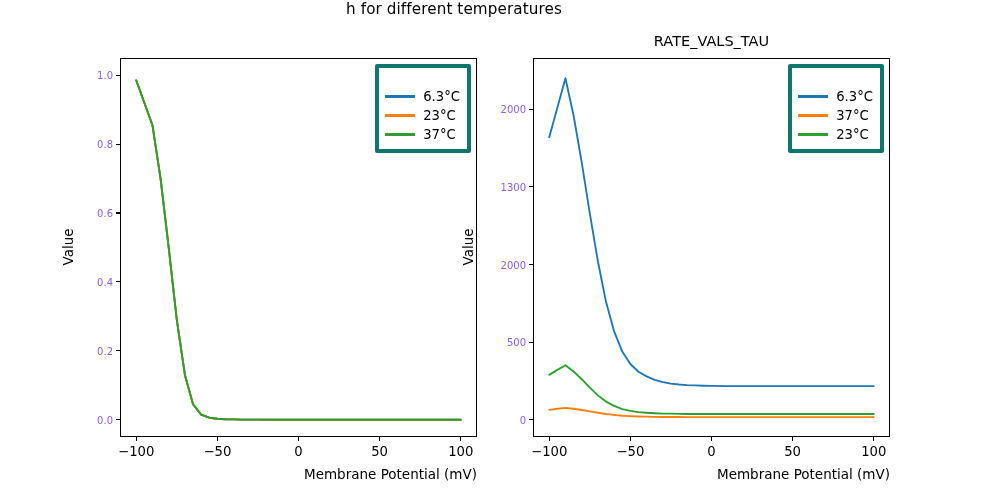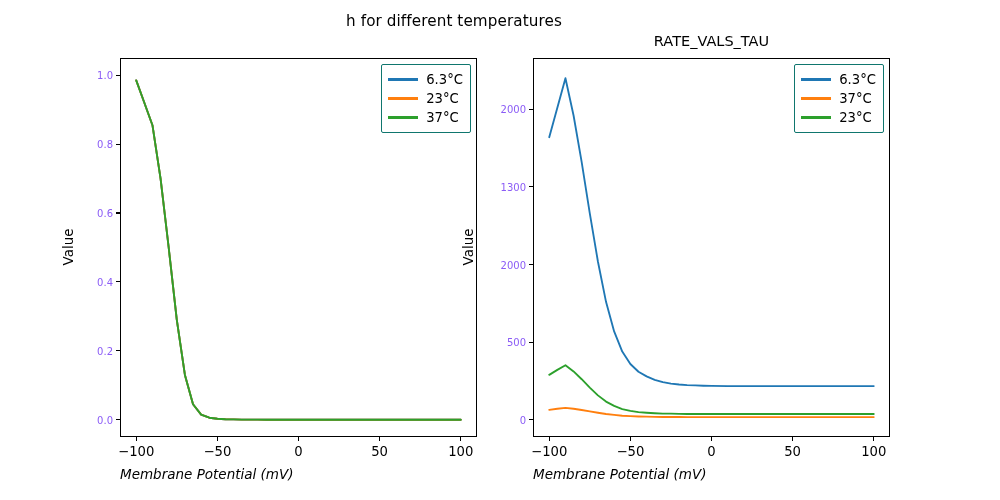--- a/index.html
+++ b/index.html
@@ -18,7 +18,7 @@
   .suptitle {
     position: absolute;
     left: 0;
-    top: 12px;
+    top: 0;
     width: 908px;
     text-align: center;
     font-size: 15.2px;

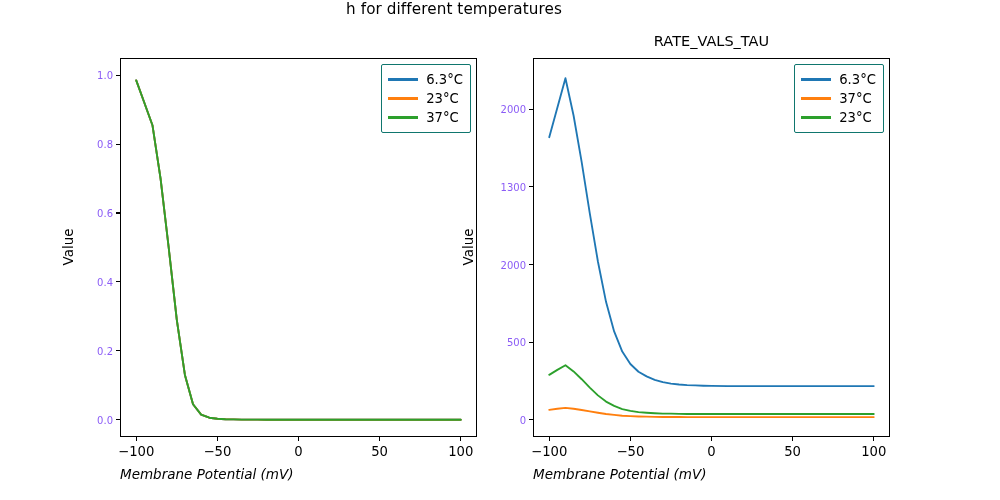--- a/index.html
+++ b/index.html
@@ -89,10 +89,10 @@
   }
   .legend {
     position: absolute;
-    border: 1px solid #0f766e;
+    border: 4px solid #0f766e;
     border-radius: 2px;
     background: rgba(255,255,255,0.92);
-    padding: 5px 7px 5px 6px;
+    padding: 19px 7px 5px 6px;
     box-sizing: border-box;
   }
   .legend-row {

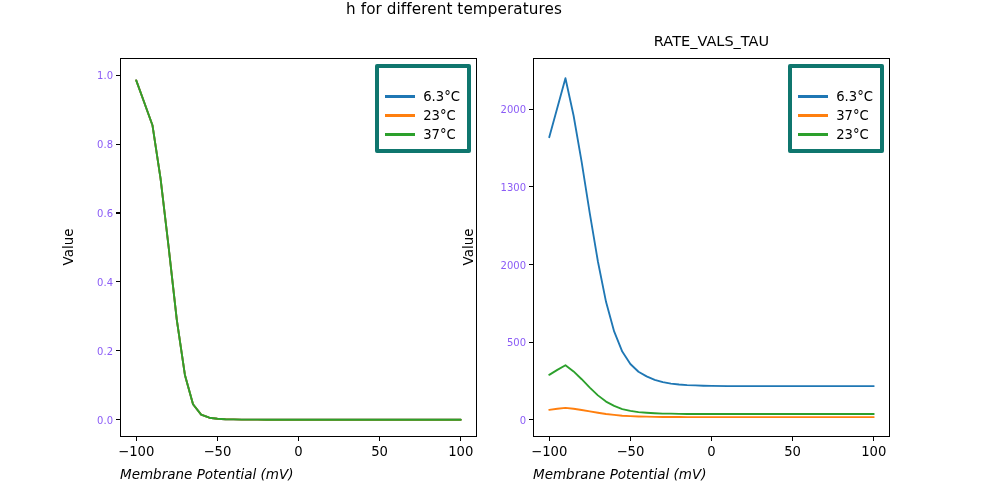--- a/index.html
+++ b/index.html
@@ -74,10 +74,9 @@
   .xlabel {
     position: absolute;
     width: 100%;
-    text-align: left;
+    text-align: right;
     font-size: 13.5px;
     color: #000000;
-    font-style: italic;
   }
   .ylabel {
     position: absolute;

